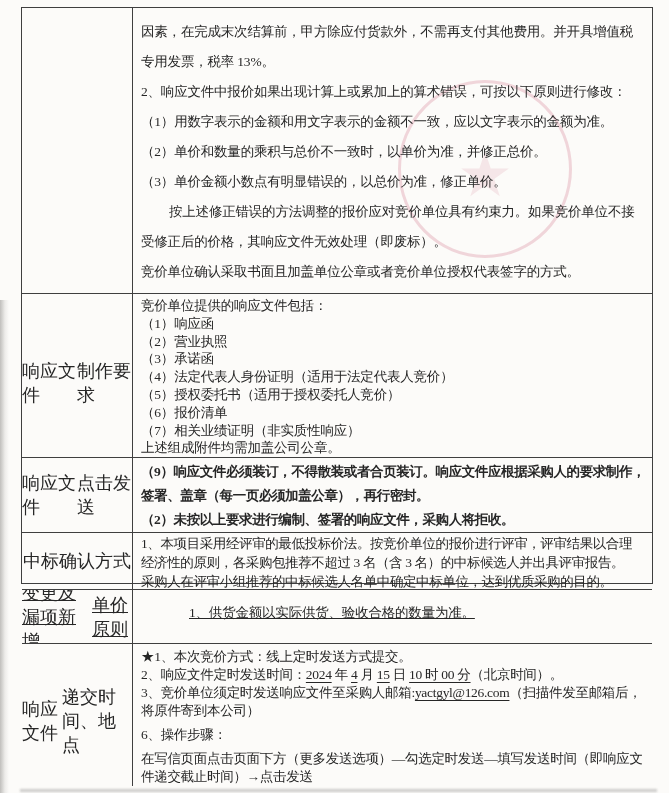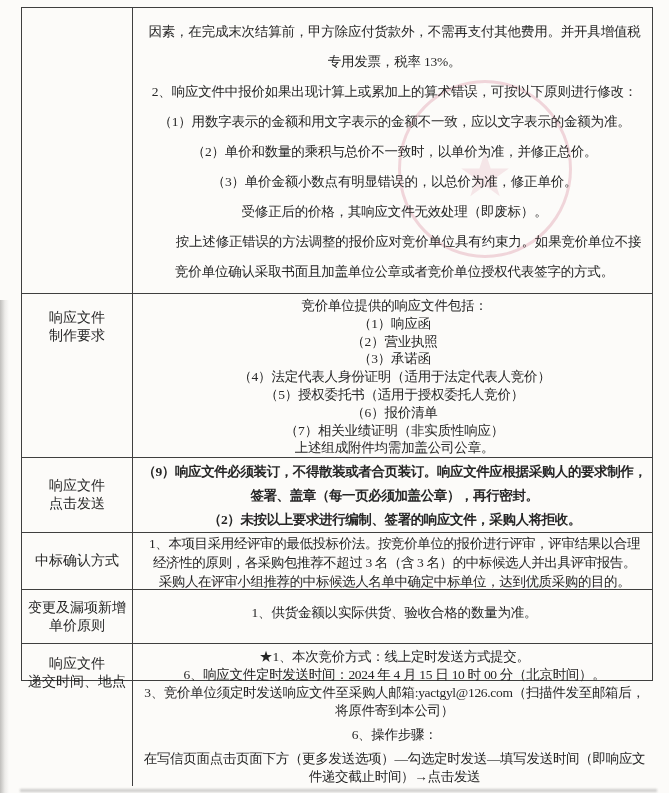--- a/index.html
+++ b/index.html
@@ -44,12 +44,11 @@
   }
   .doc-table{
     position:absolute;left:21px;top:7px;
-    width:632px;height:674px;
+    width:632px;height:577px;
     border:1px solid var(--bc);
     z-index:2;
     display:flex;flex-direction:column;
     background:transparent;
-    text-align:center;
   }
   .row{display:flex;flex:none;border-top:1px solid var(--bc);}
   .row.r1{border-top:none;}

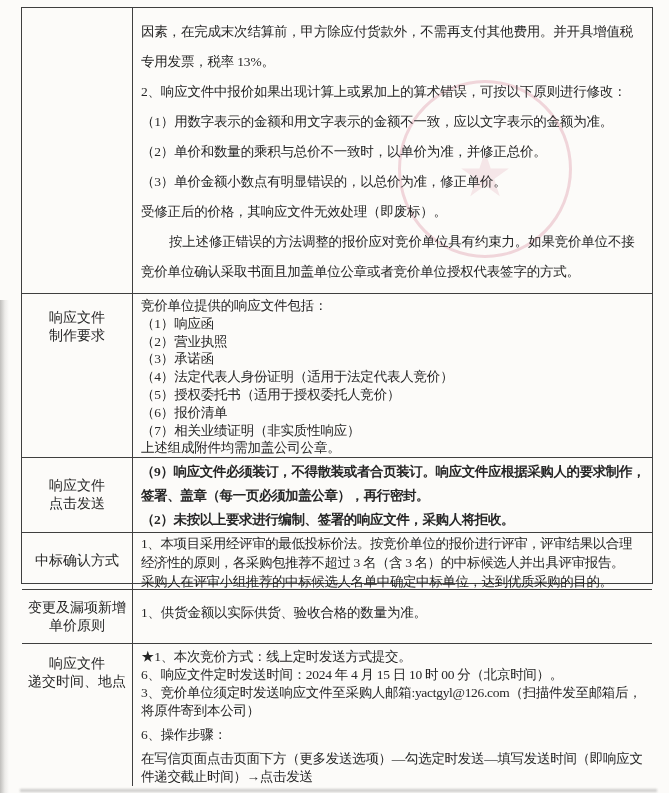--- a/index.html
+++ b/index.html
@@ -106,8 +106,8 @@
           <div class="line"><span>（1）用数字表示的金额和用文字表示的金额不一致，应以文字表示的金额为准。</span></div>
           <div class="line"><span>（2）单价和数量的乘积与总价不一致时，以单价为准，并修正总价。</span></div>
           <div class="line"><span>（3）单价金额小数点有明显错误的，以总价为准，修正单价。</span></div>
+          <div class="line indent"><span>按上述修正错误的方法调整的报价应对竞价单位具有约束力。如果竞价单位不接</span></div>
           <div class="line"><span>受修正后的价格，其响应文件无效处理（即废标）。</span></div>
-          <div class="line indent"><span>按上述修正错误的方法调整的报价应对竞价单位具有约束力。如果竞价单位不接</span></div>
           <div class="line"><span>竞价单位确认采取书面且加盖单位公章或者竞价单位授权代表签字的方式。</span></div>
         </div>
     </div>

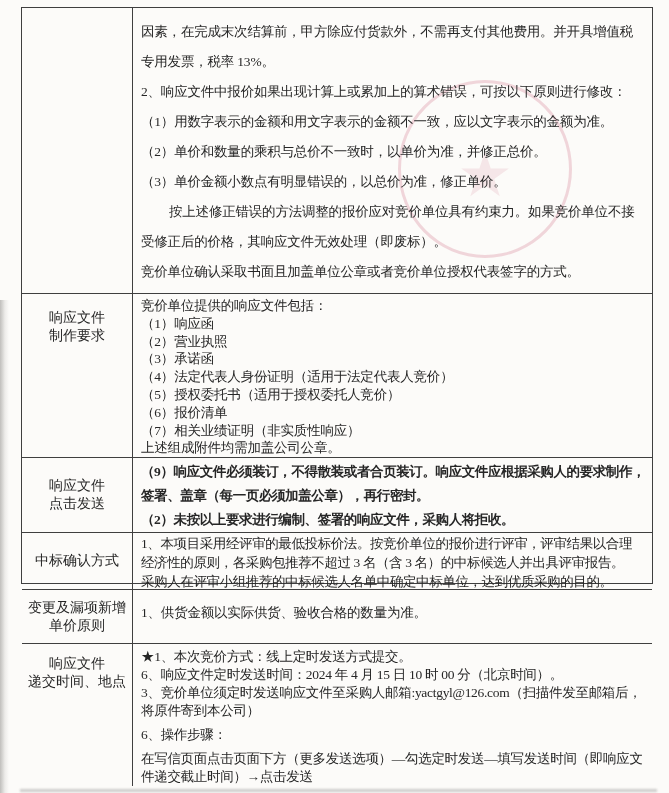--- a/index.html
+++ b/index.html
@@ -61,8 +61,8 @@
   .label{
     width:111px;flex:none;
     border-right:1px solid var(--bc);
-    display:flex;flex-direction:column;align-items:center;justify-content:center;
-    font-size:14px;
+    display:flex;flex-direction:row;align-items:center;justify-content:center;
+    font-size:18px;
     overflow:hidden;
   }
   .label-line + .label-line{margin-top:0;}

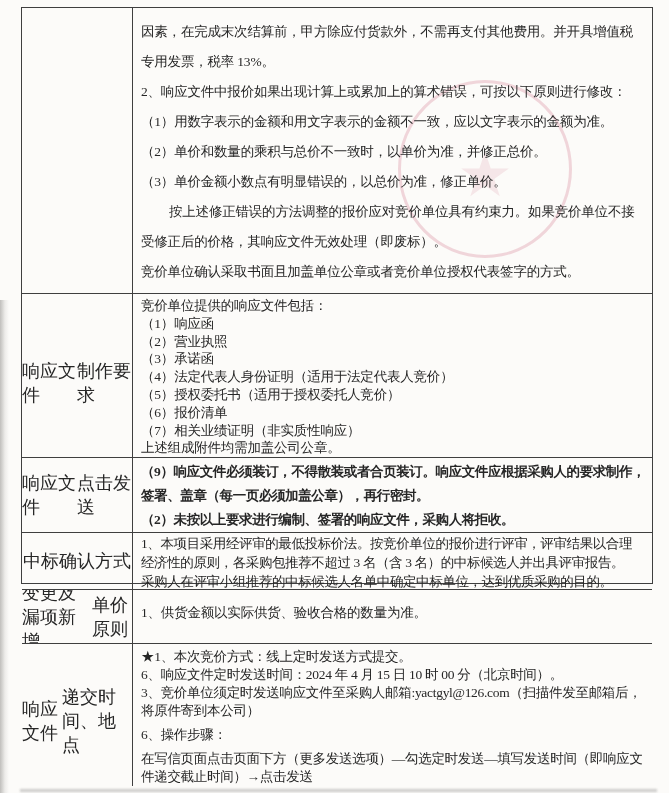--- a/index.html
+++ b/index.html
@@ -56,7 +56,7 @@
   .r2{height:164px;}
   .r3{height:75px;}
   .r4{height:57px;}
-  .r5{height:54px;}
+  .r5{height:54px;text-decoration:underline;}
   .r6{flex:1;}
   .label{
     width:111px;flex:none;

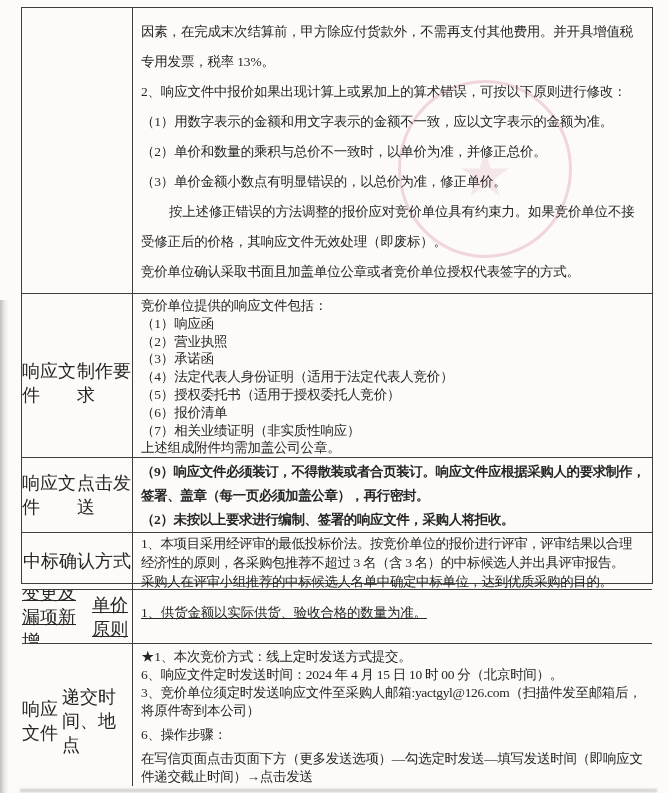--- a/index.html
+++ b/index.html
@@ -83,7 +83,7 @@
   .r2 .content{line-height:17.8px;padding-top:3px;font-weight:400;}
   .r3 .content{line-height:24px;padding-top:2px;font-weight:600;letter-spacing:-0.4px;}
   .r4 .content{line-height:19px;padding-top:1px;letter-spacing:-0.4px;}
-  .r5 .content{line-height:20px;padding-top:13px;}
+  .r5 .content{line-height:20px;padding-top:13px;margin-left:48px;}
   .r6 .content{line-height:18px;padding-top:4px;letter-spacing:-0.3px;}
 </style>
 </head>

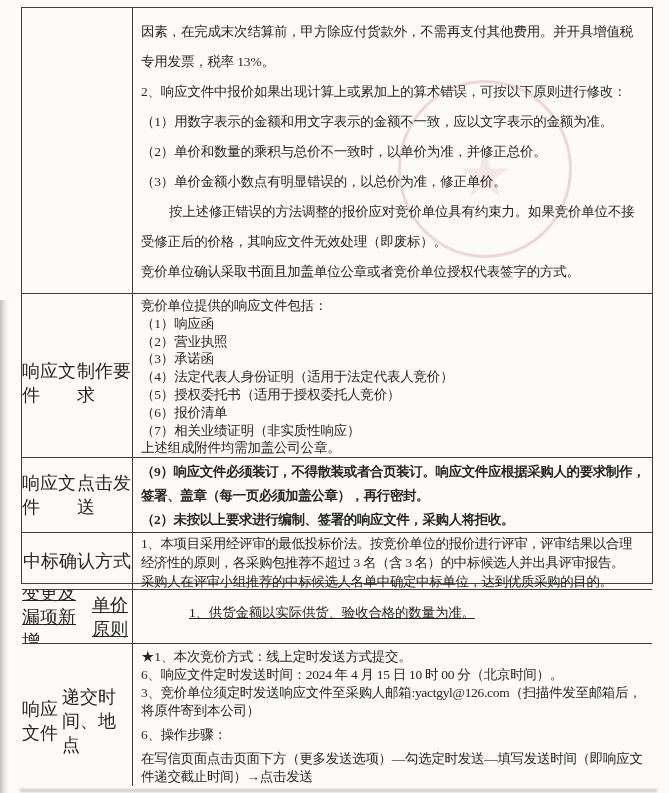--- a/index.html
+++ b/index.html
@@ -170,7 +170,7 @@
         </div>
       <div class="content">
           <div class="line"><span>★1、本次竞价方式：线上定时发送方式提交。</span></div>
-          <div class="line"><span>6、响应文件定时发送时间：</span><span class="u">2024</span><span> 年 </span><span class="u">4</span><span> 月 </span><span class="u">15</span><span> 日 </span><span class="u">10 时 00 分</span><span>（北京时间）。</span></div>
+          <div class="line"><span>2、响应文件定时发送时间：</span><span class="u">2024</span><span> 年 </span><span class="u">4</span><span> 月 </span><span class="u">15</span><span> 日 </span><span class="u">10 时 00 分</span><span>（北京时间）。</span></div>
           <div class="line"><span>3、竞价单位须定时发送响应文件至采购人邮箱:</span><span class="u">yactgyl@126.com</span><span>（扫描件发至邮箱后，</span></div>
           <div class="line"><span>将原件寄到本公司）</span></div>
           <div class="line para"><span>6、操作步骤：</span></div>

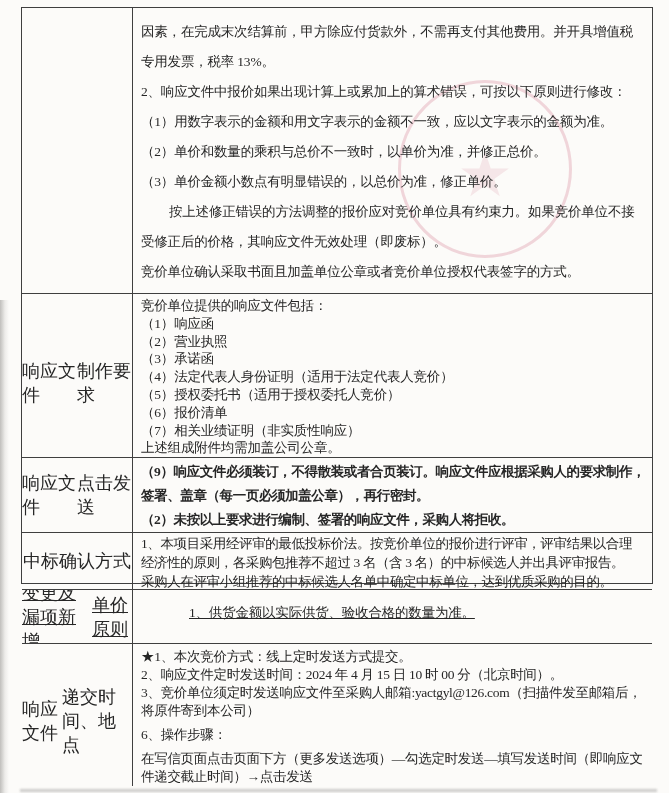--- a/index.html
+++ b/index.html
@@ -76,7 +76,7 @@
     padding:0 4px 0 8px;
   }
   .line{white-space:nowrap;}
-  .line .u{text-underline-offset:3px;}
+  .line .u{text-decoration:underline;text-underline-offset:3px;}
   .line.indent{padding-left:28px;}
   .line.para{margin-top:6px;}
   .r1 .content{line-height:30px;padding-top:9px;}

